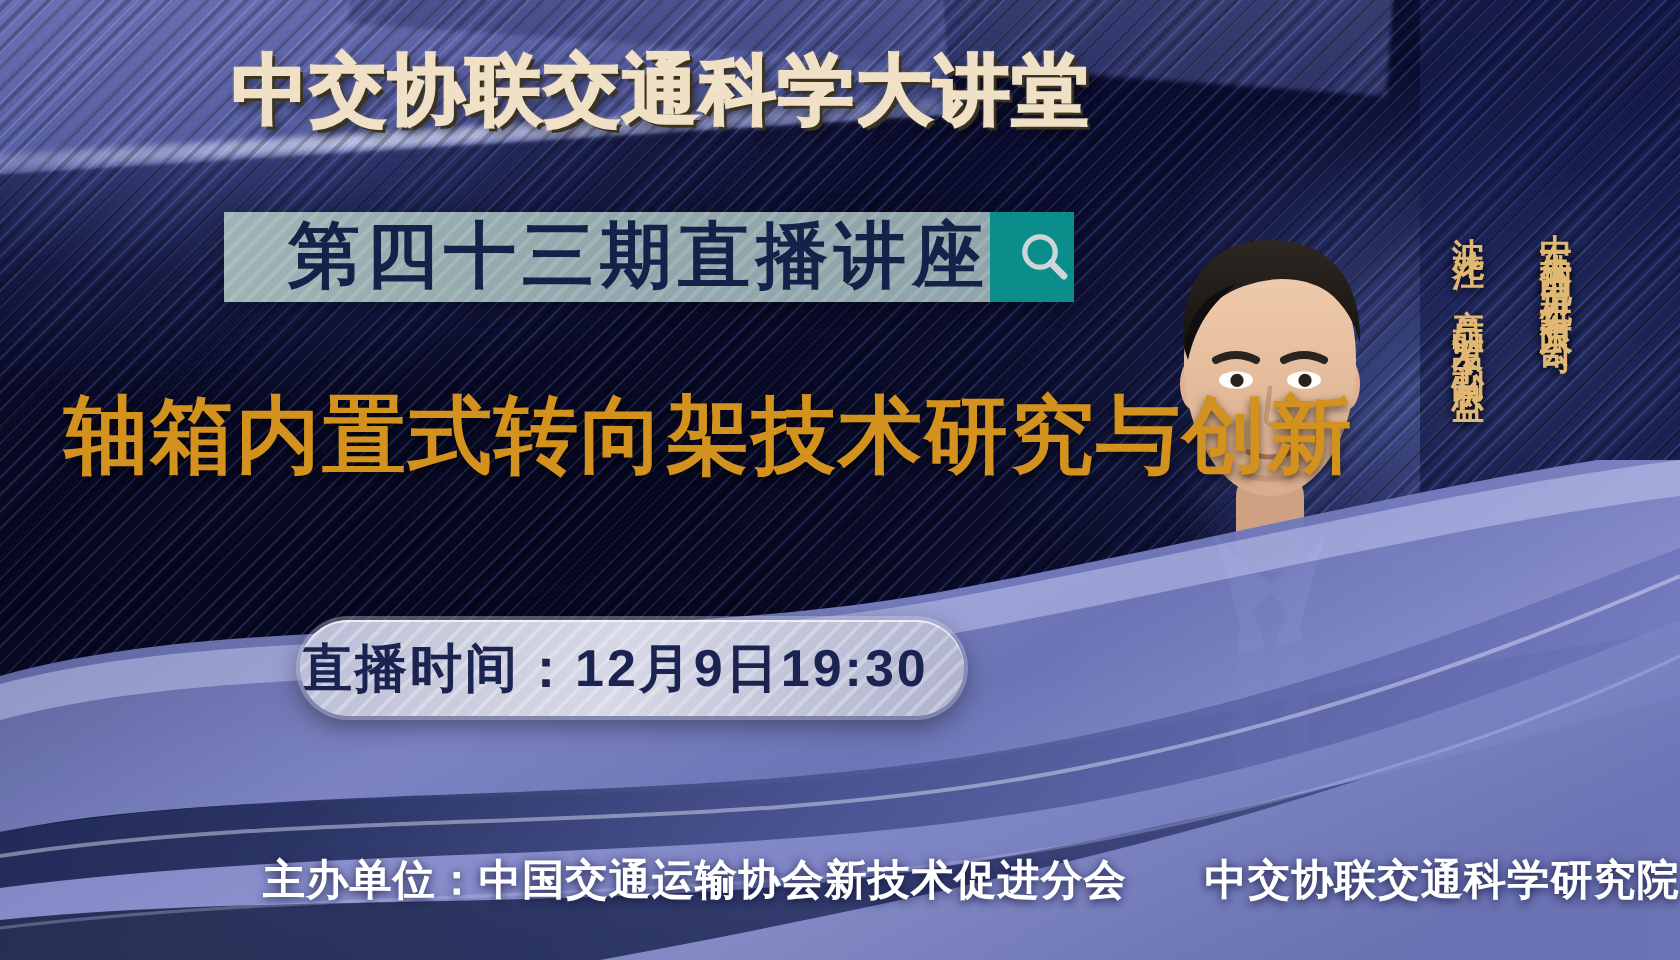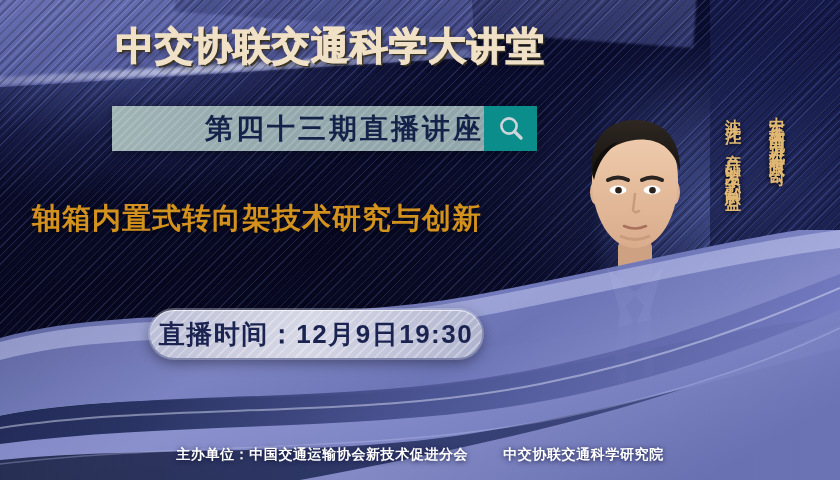--- a/index.html
+++ b/index.html
@@ -92,8 +92,8 @@
     pointer-events:none;
   }
   .subbar-text {
-    position:relative; flex:1; text-align:right; padding-left:20px;
-    font-size:28px; font-weight:bold; color:#14224a; letter-spacing:3px;
+    position:relative; flex:1; text-align:left; padding-left:32px;
+    font-size:36px; font-weight:bold; color:#14224a; letter-spacing:3px;
     white-space:nowrap;
   }
   .searchbox {

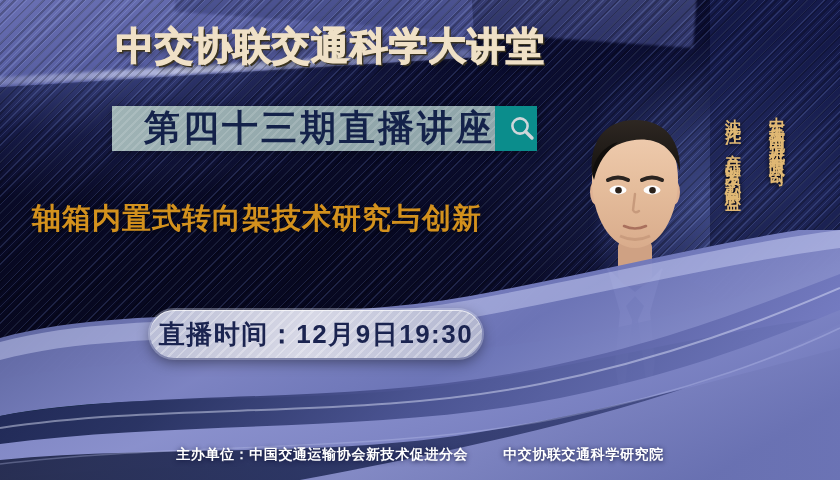--- a/index.html
+++ b/index.html
@@ -105,7 +105,7 @@
   
   .topic {
     position:absolute; left:32px; top:196px; width:620px;
-    font-size:29px; line-height:44px; font-weight:bold; letter-spacing:1px;
+    font-size:42px; line-height:44px; font-weight:bold; letter-spacing:1px;
     color:#d3911d; white-space:nowrap;
     text-shadow:0 2px 5px rgba(0,0,0,0.6);
   }

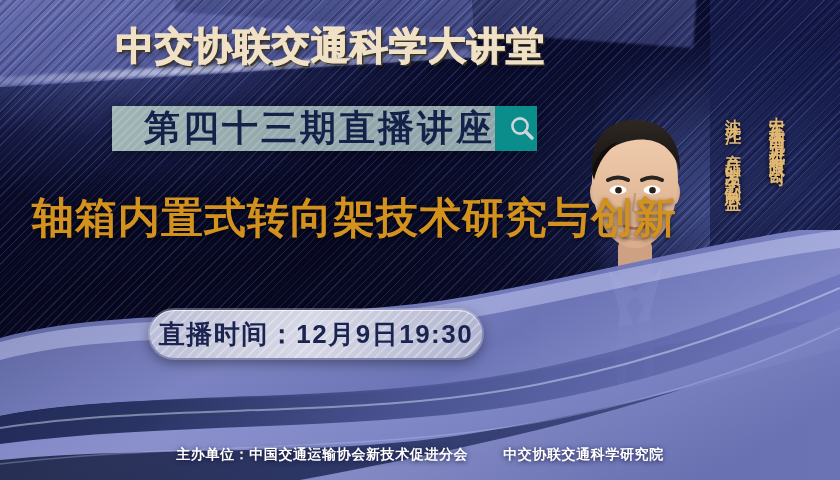--- a/index.html
+++ b/index.html
@@ -117,7 +117,7 @@
     background:linear-gradient(105deg,#b9bdd6 0%,#c9cbdd 22%,#d7d8e6 48%,#c2c5da 74%,#aeb2cd 100%);
     box-shadow:0 0 0 2px rgba(215,220,245,0.35), 0 4px 14px rgba(0,0,0,0.45),
                inset 0 1px 0 rgba(255,255,255,0.7);
-    display:flex; align-items:center; justify-content:center; overflow:hidden;
+    display:flex; align-items:center; justify-content:flex-start; overflow:hidden;
   }
   .timepill::before{
     content:""; position:absolute; inset:0;

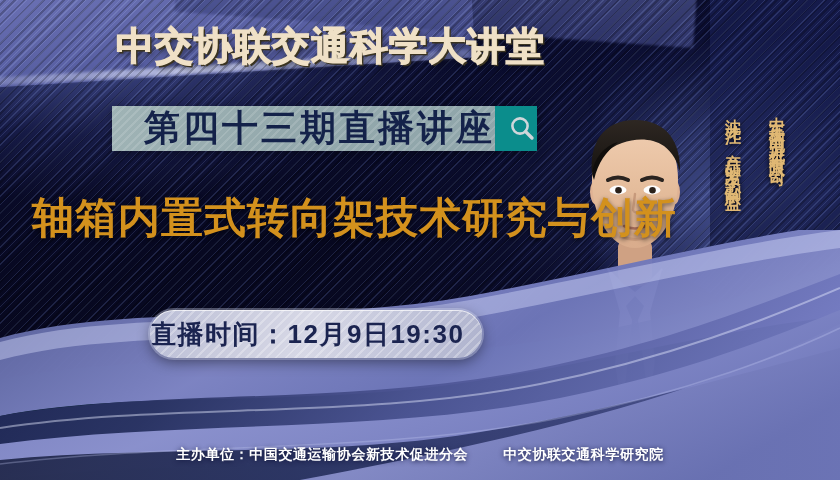--- a/index.html
+++ b/index.html
@@ -146,8 +146,8 @@
 
   
   .footer {
-    position:absolute; left:0; right:0; top:446px; text-align:center;
-    font-size:14px; font-weight:bold; color:#ffffff; letter-spacing:0.6px;
+    position:absolute; left:0; right:0; top:426px; text-align:right;
+    font-size:21px; font-weight:bold; color:#ffffff; letter-spacing:0.6px;
     white-space:nowrap; text-shadow:0 1px 5px rgba(10,14,50,0.85);
   }
   .footer-gap { display:inline-block; width:26px; }

